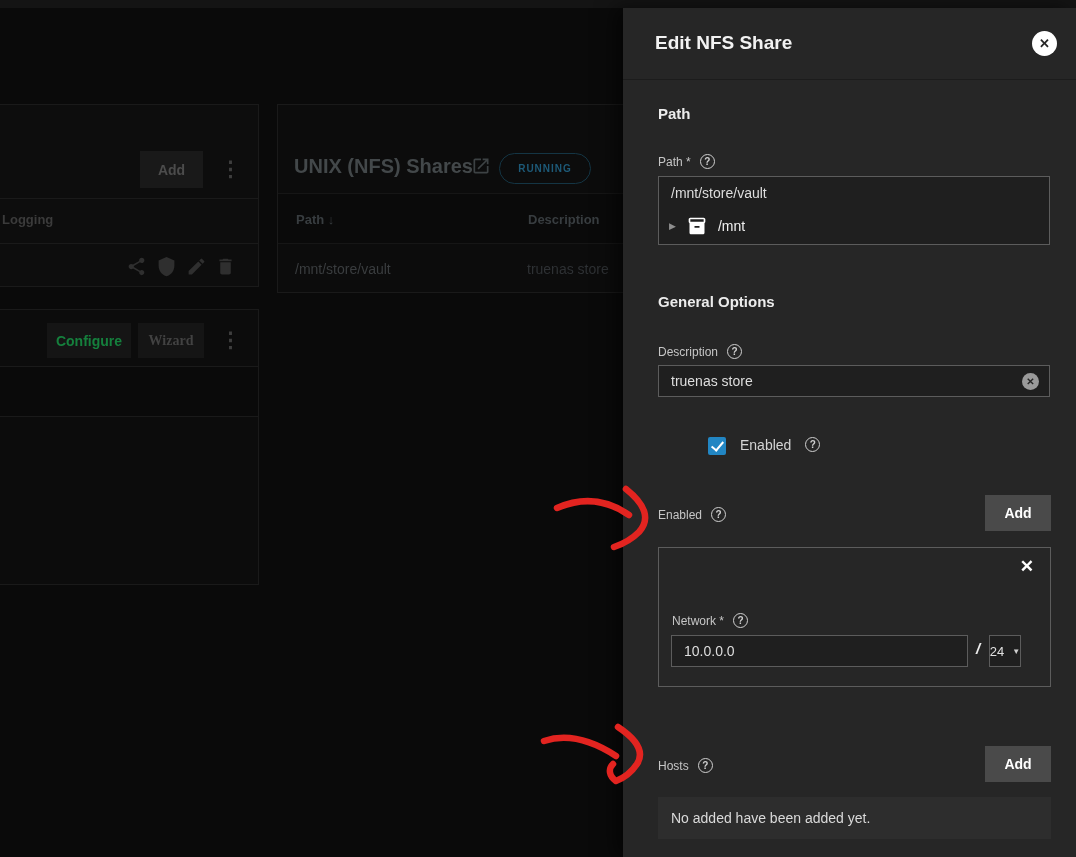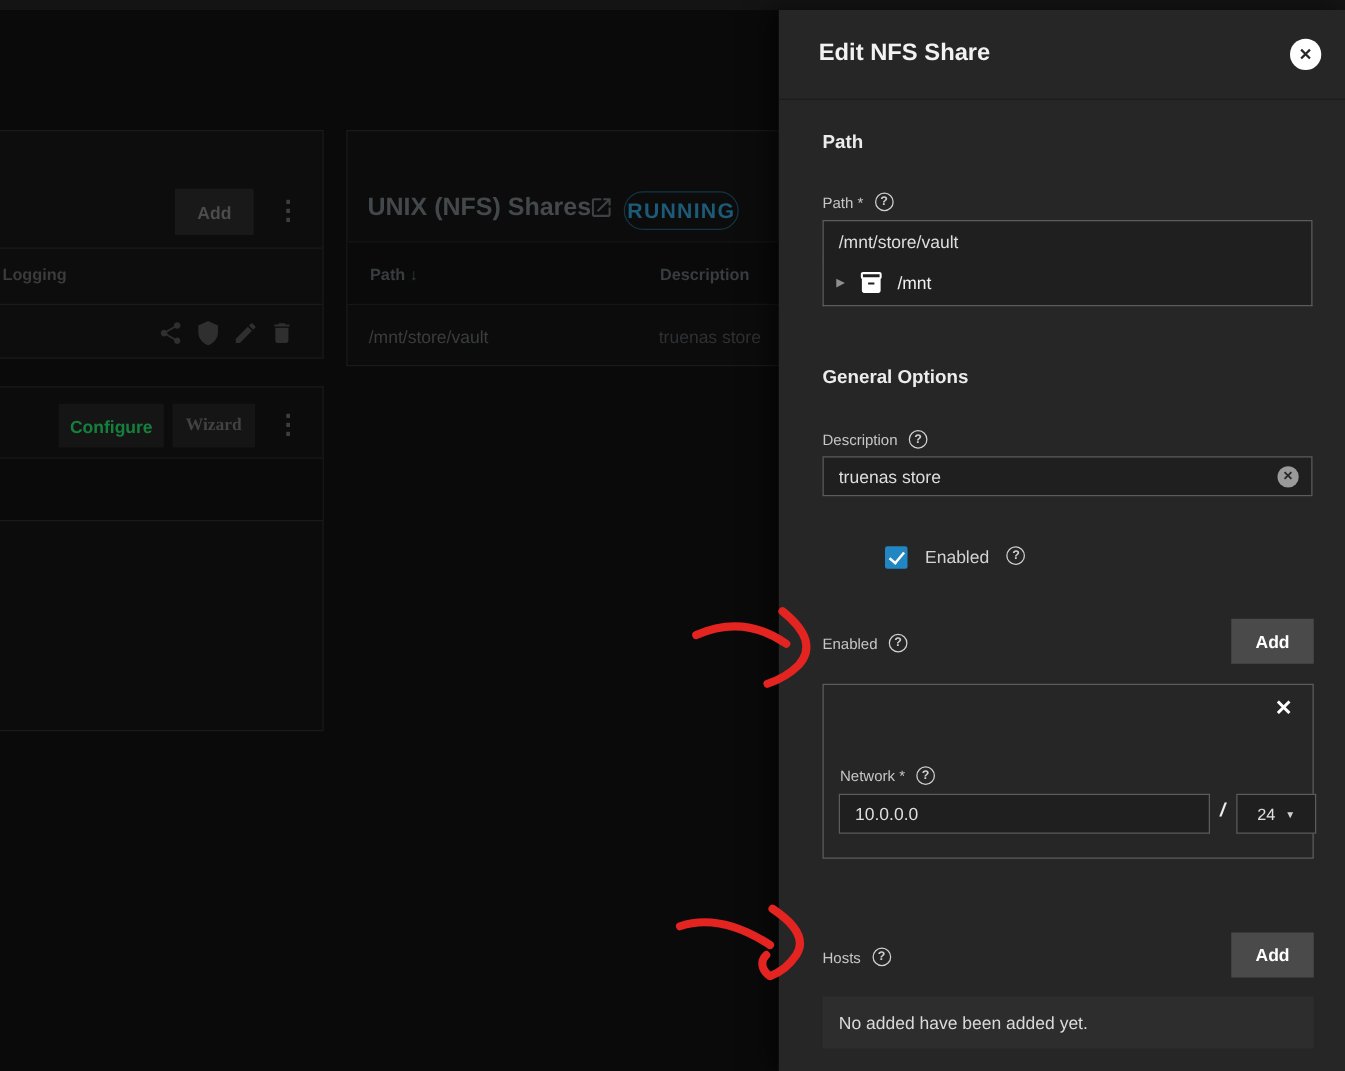--- a/index.html
+++ b/index.html
@@ -22,7 +22,7 @@
   #nfs-title { position:absolute; left:16px; top:50px; color:#43484a; font-size:20px; font-weight:bold; }
   #nfs-ext-icon { position:absolute; left:193px; top:51px; width:20px; height:20px; fill:#3d4244; }
   #running-pill { position:absolute; left:221px; top:48px; width:92px; height:31px; border:1px solid #143544;
-    border-radius:16px; color:#1d5a78; font-size:17px; font-weight:bold; letter-spacing:1px;
+    border-radius:16px; color:#1d5a78; font-size:10px; font-weight:bold; letter-spacing:1px;
     display:flex; align-items:center; justify-content:center; }
   .nfs-header-row { position:absolute; left:0; top:88px; width:100%; height:51px; background:#0a0a0a;
     border-top:1px solid #161616; border-bottom:1px solid #161616; }

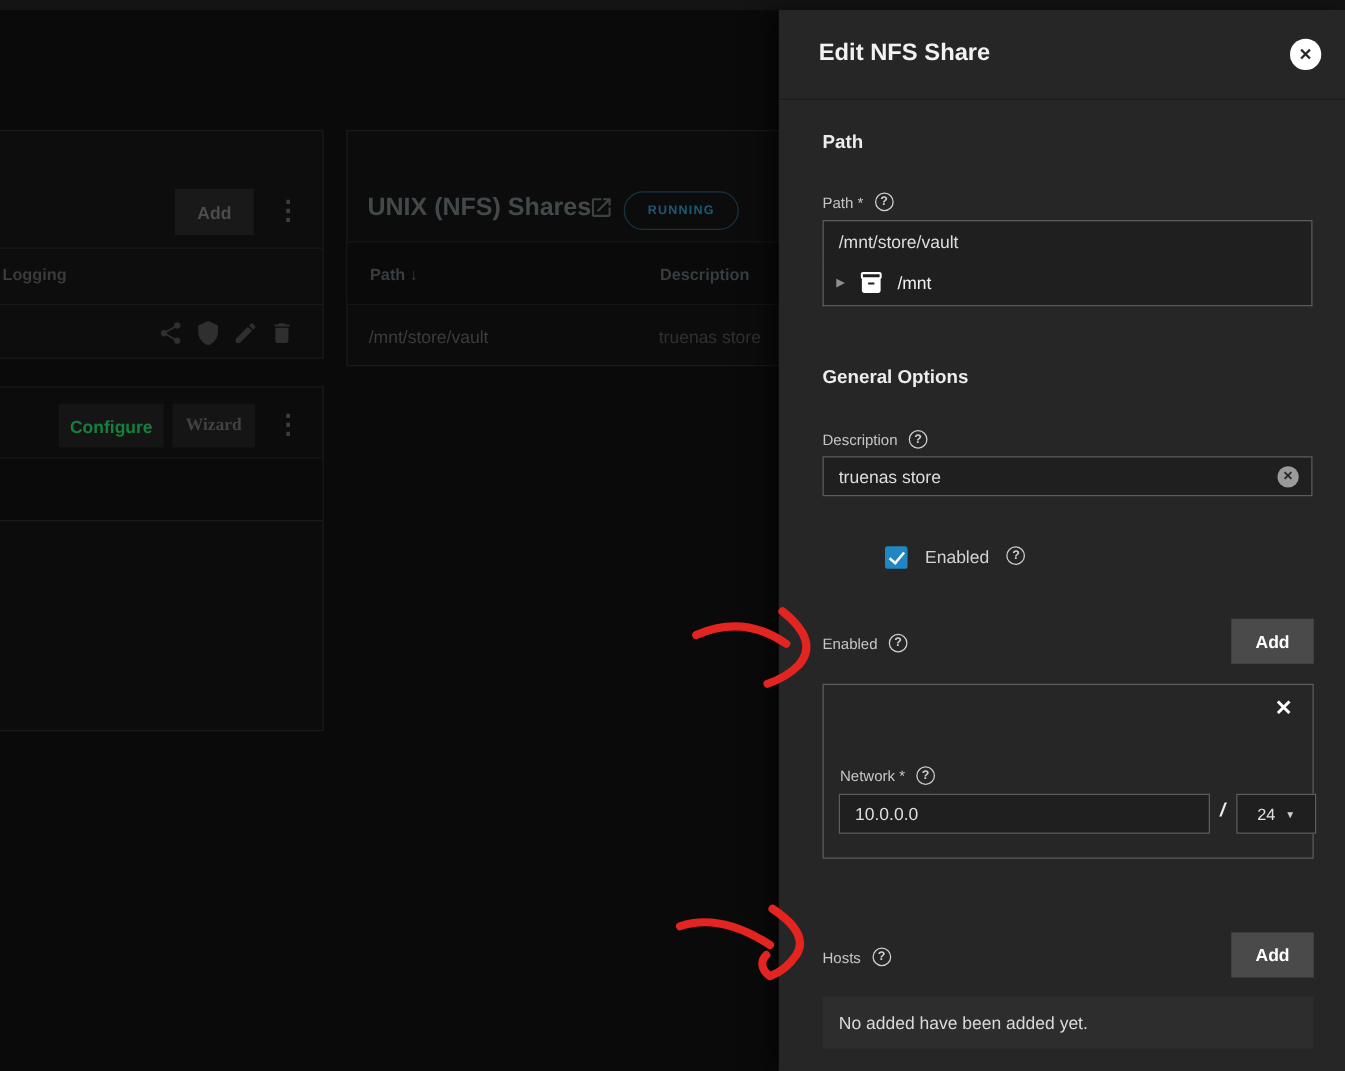--- a/index.html
+++ b/index.html
@@ -70,7 +70,7 @@
     font-weight:bold; cursor:pointer; }
   #network-input { left:12px; top:87px; width:297px; height:32px; }
   #cidr-slash { position:absolute; left:317px; top:92px; color:#eeeeee; font-size:15px; font-weight:bold; font-style:italic; }
-  #prefix-select { position:absolute; left:330px; top:87px; width:64px; height:32px; border:1px solid #5c5c5c;
+  #prefix-select { position:absolute; left:330px; top:87px; width:32px; height:32px; border:1px solid #5c5c5c;
     background:#1f1f1f; display:flex; align-items:center; justify-content:center; gap:8px; cursor:pointer; }
   #prefix-value { color:#e0e0e0; font-size:13px; }
   #prefix-arrow { color:#cfcfcf; font-size:8px; }

